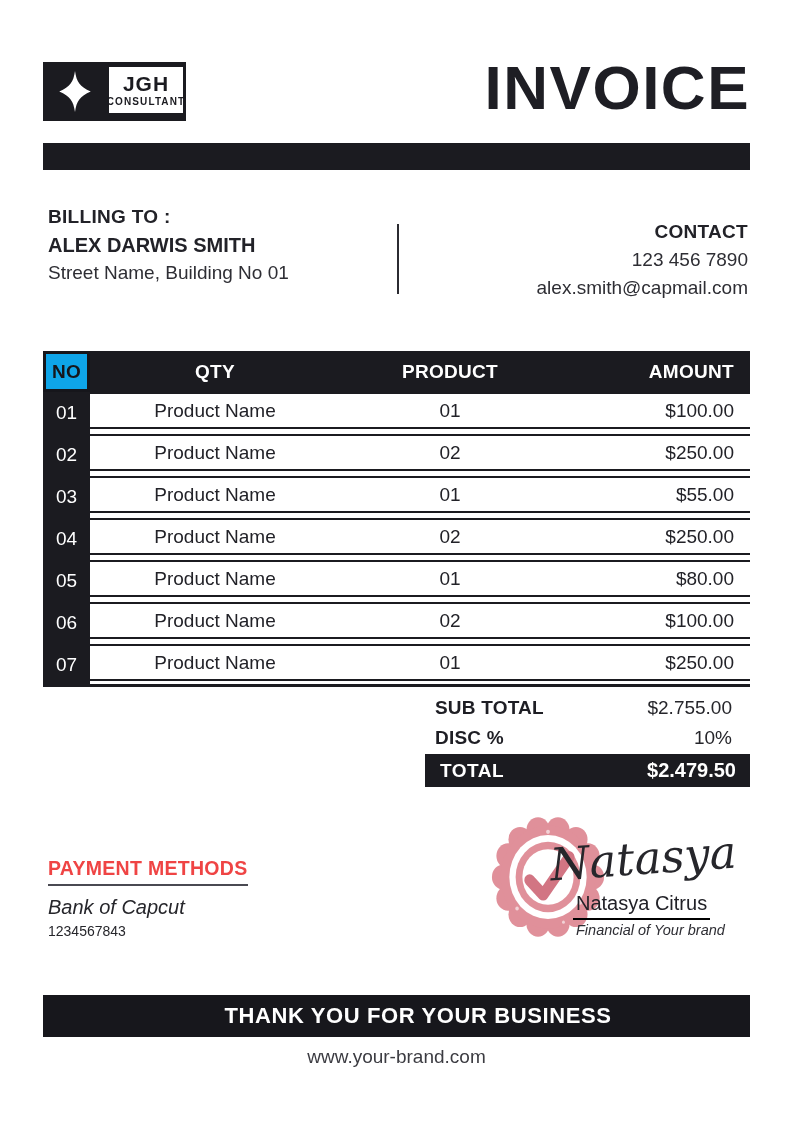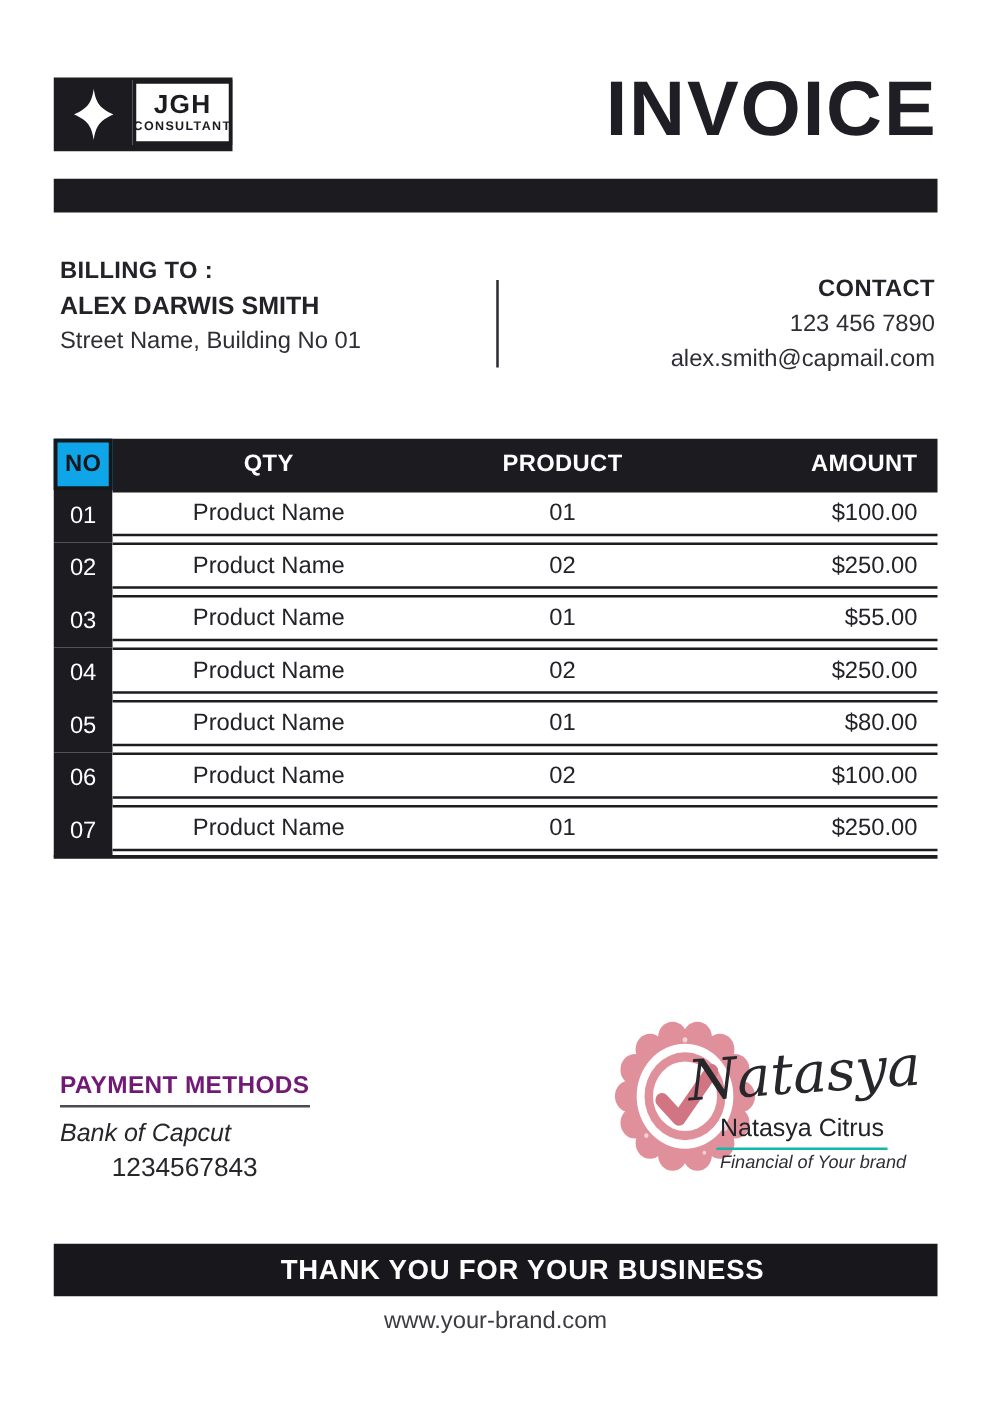--- a/index.html
+++ b/index.html
@@ -170,6 +170,20 @@
     <div class="table-bottom"></div>
   </div>
 
+  <div class="totals">
+    <div class="totals-row">
+      <div class="tlabel">SUB TOTAL</div>
+      <div class="tvalue">$2.755.00</div>
+    </div>
+    <div class="totals-row" style="height:30px;">
+      <div class="tlabel">DISC %</div>
+      <div class="tvalue">10%</div>
+    </div>
+    <div class="total-bar">
+      <div class="tlabel">TOTAL</div>
+      <div class="tvalue">$2.479.50</div>
+    </div>
+  </div>
 
   <div class="payment">
     <div class="payment-heading">PAYMENT METHODS</div>

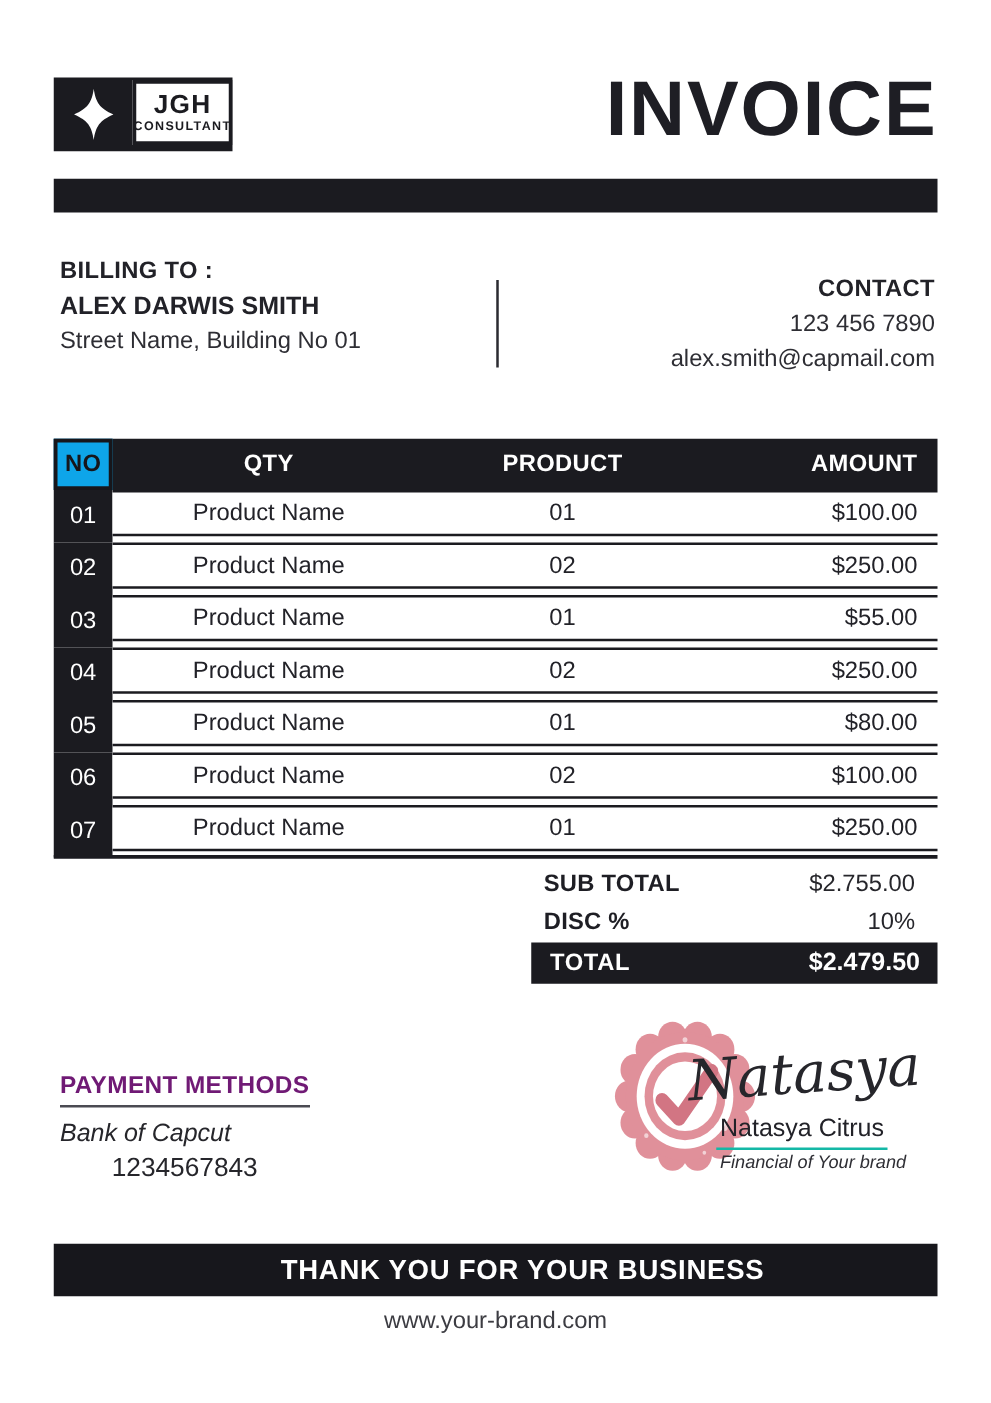--- a/index.html
+++ b/index.html
@@ -52,7 +52,7 @@
   
   .payment { position:absolute; left:48px; top:857px; }
   .payment-heading { display:inline-block; font-size:19.5px; font-weight:700; letter-spacing:.3px;
-                     color:#701a75; padding-bottom:4px; border-bottom:2px solid #4a4a52; }
+                     color:#ef4444; padding-bottom:4px; border-bottom:2px solid #4a4a52; }
   .payment-bank { font-style:italic; font-size:20px; margin-top:10px; color:#26262b; }
   .payment-account { font-size:21px; margin-top:4px; color:#26262b;text-align:center; }
   

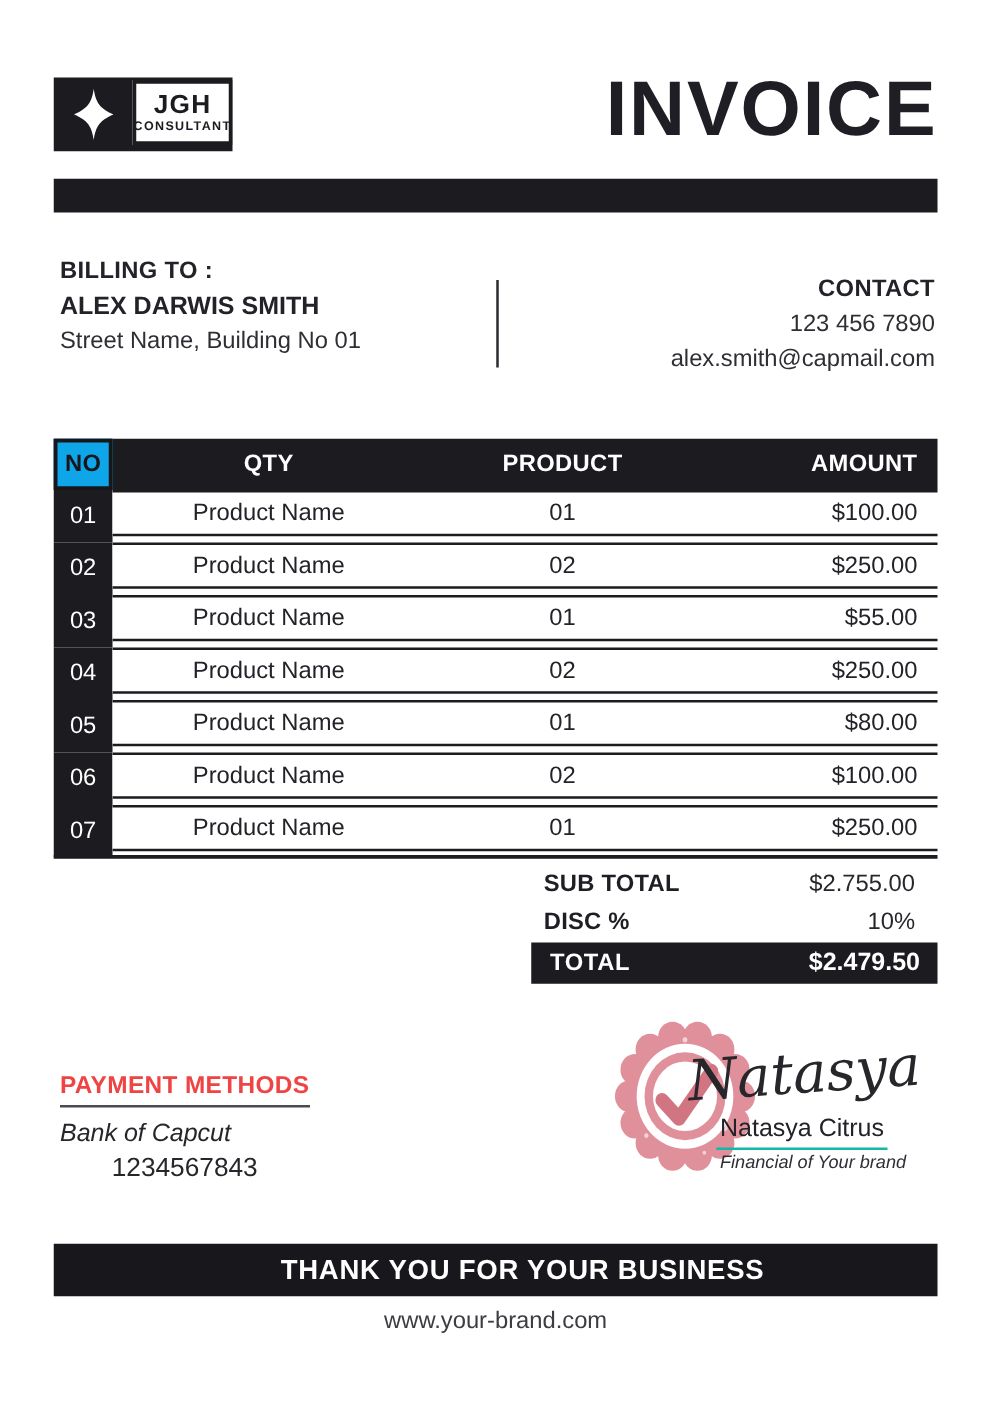--- a/index.html
+++ b/index.html
@@ -61,7 +61,7 @@
   .script { position:absolute; left:62px; top:22px; font-family:"DejaVu Serif","Liberation Serif",serif;
             font-style:italic; font-size:45px; color:#26262b; transform:rotate(-4deg); white-space:nowrap; }
   .sig-name { position:absolute; left:85px; top:82px; font-size:20px; color:#222228;
-              padding:0 3px 3px 3px; border-bottom:2px solid #14b8a6; white-space:nowrap; }
+              padding:0 3px 3px 3px; border-bottom:2px solid #000000; white-space:nowrap; }
   .sig-role { position:absolute; left:88px; top:112px; font-size:14.5px; font-style:italic;
               color:#2e2e34; white-space:nowrap; }
   

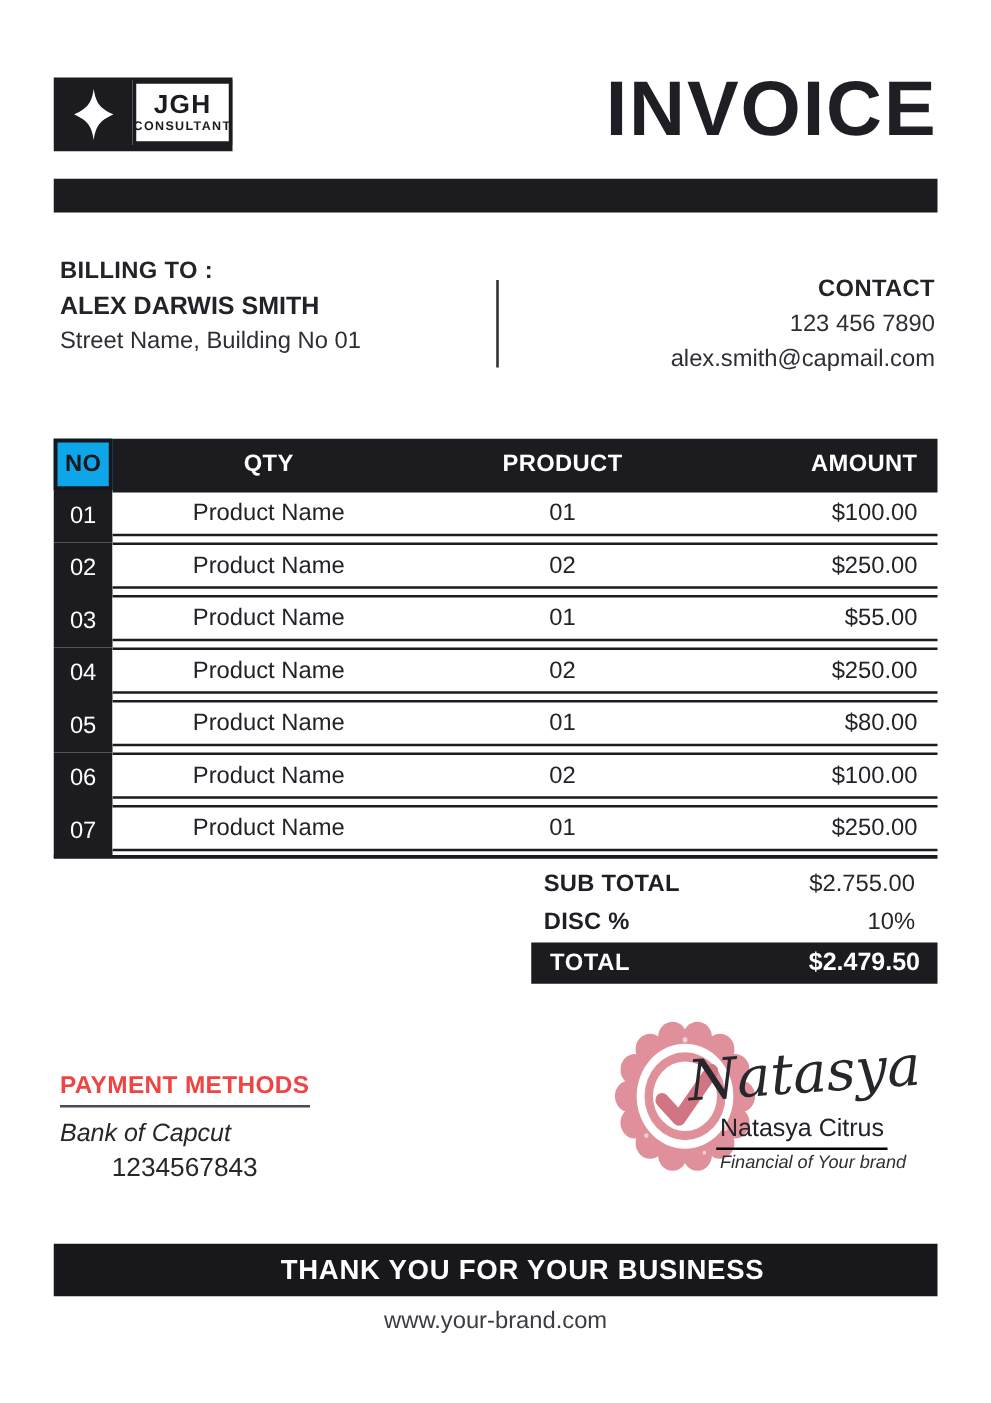--- a/index.html
+++ b/index.html
@@ -54,7 +54,7 @@
   .payment-heading { display:inline-block; font-size:19.5px; font-weight:700; letter-spacing:.3px;
                      color:#ef4444; padding-bottom:4px; border-bottom:2px solid #4a4a52; }
   .payment-bank { font-style:italic; font-size:20px; margin-top:10px; color:#26262b; }
-  .payment-account { font-size:21px; margin-top:4px; color:#26262b;text-align:center; }
+  .payment-account { font-size:14px; margin-top:4px; color:#26262b; }
   
   .sign { position:absolute; left:488px; top:810px; width:275px; height:140px; }
   .stamp { position:absolute; left:2px; top:4px; width:116px; height:126px; opacity:.95; }

